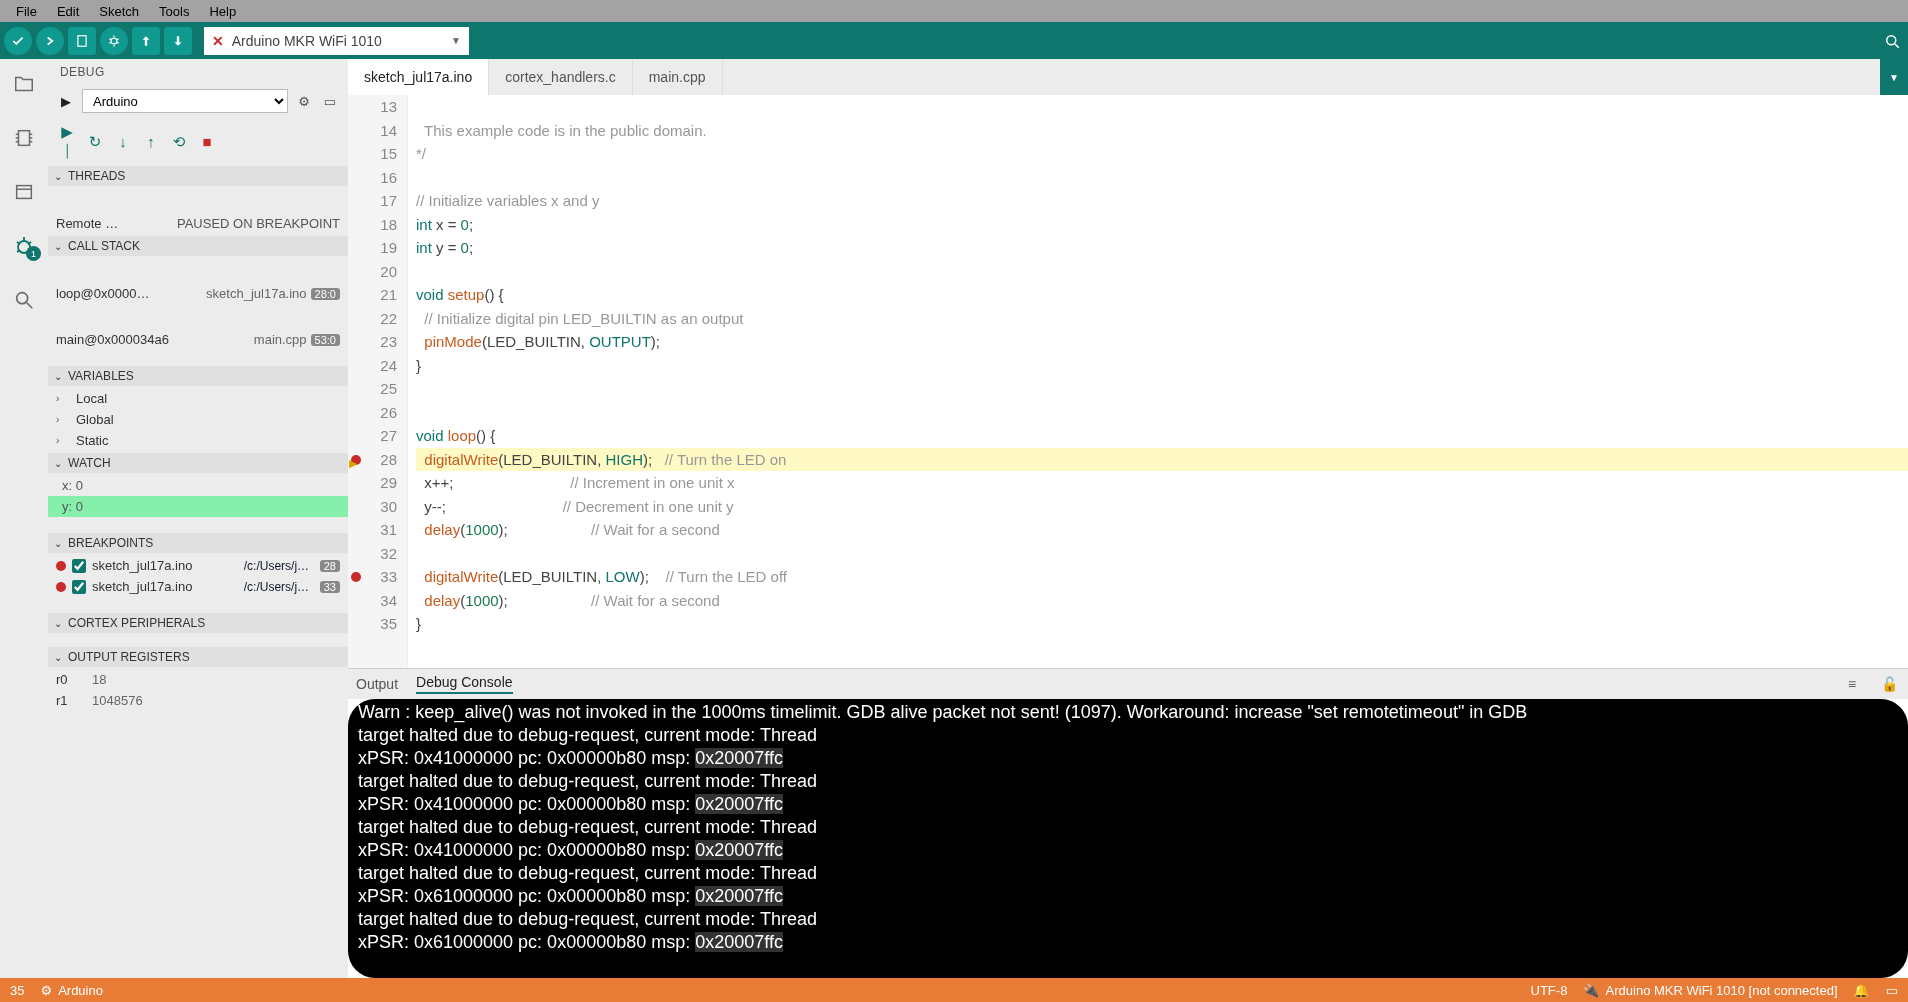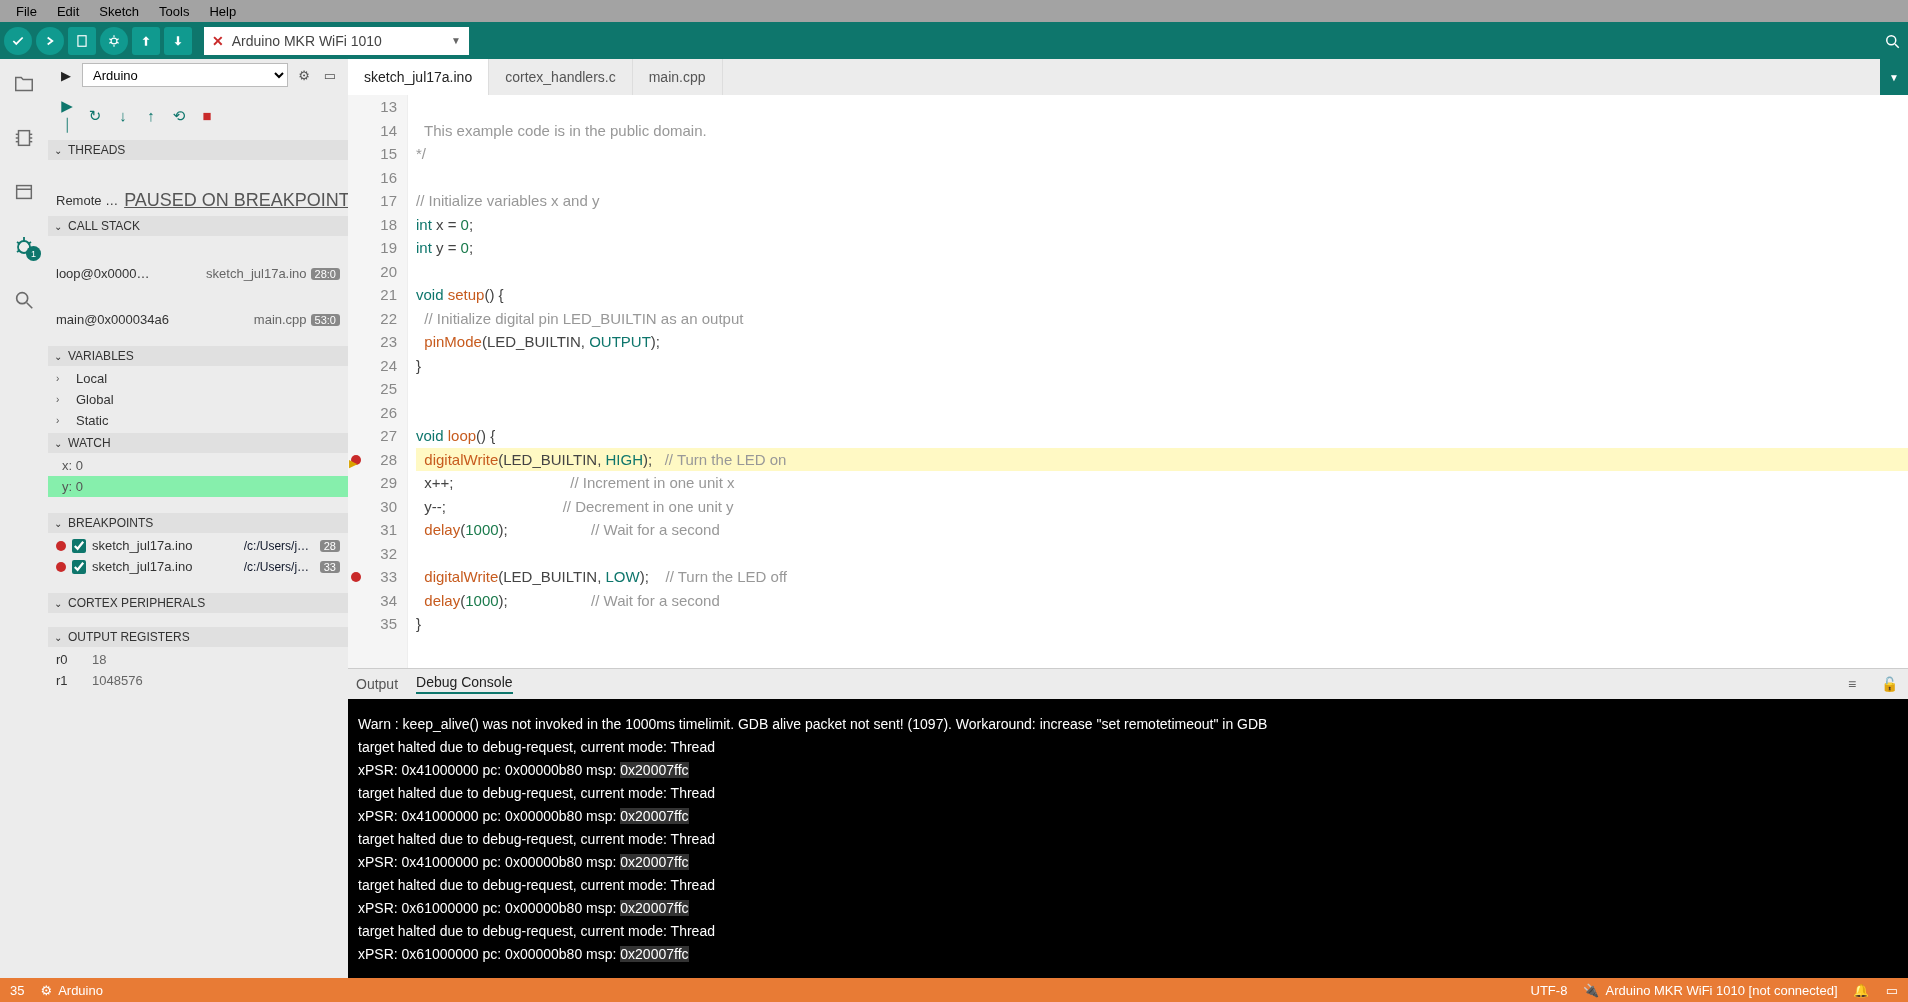--- a/index.html
+++ b/index.html
@@ -203,6 +203,7 @@
   </div>
 
   <div class="sidepanel">
+    <div class="sp-title">DEBUG</div>
     <div class="run-row">
       <span class="play">▶</span>
       <select><option>Arduino</option></select>

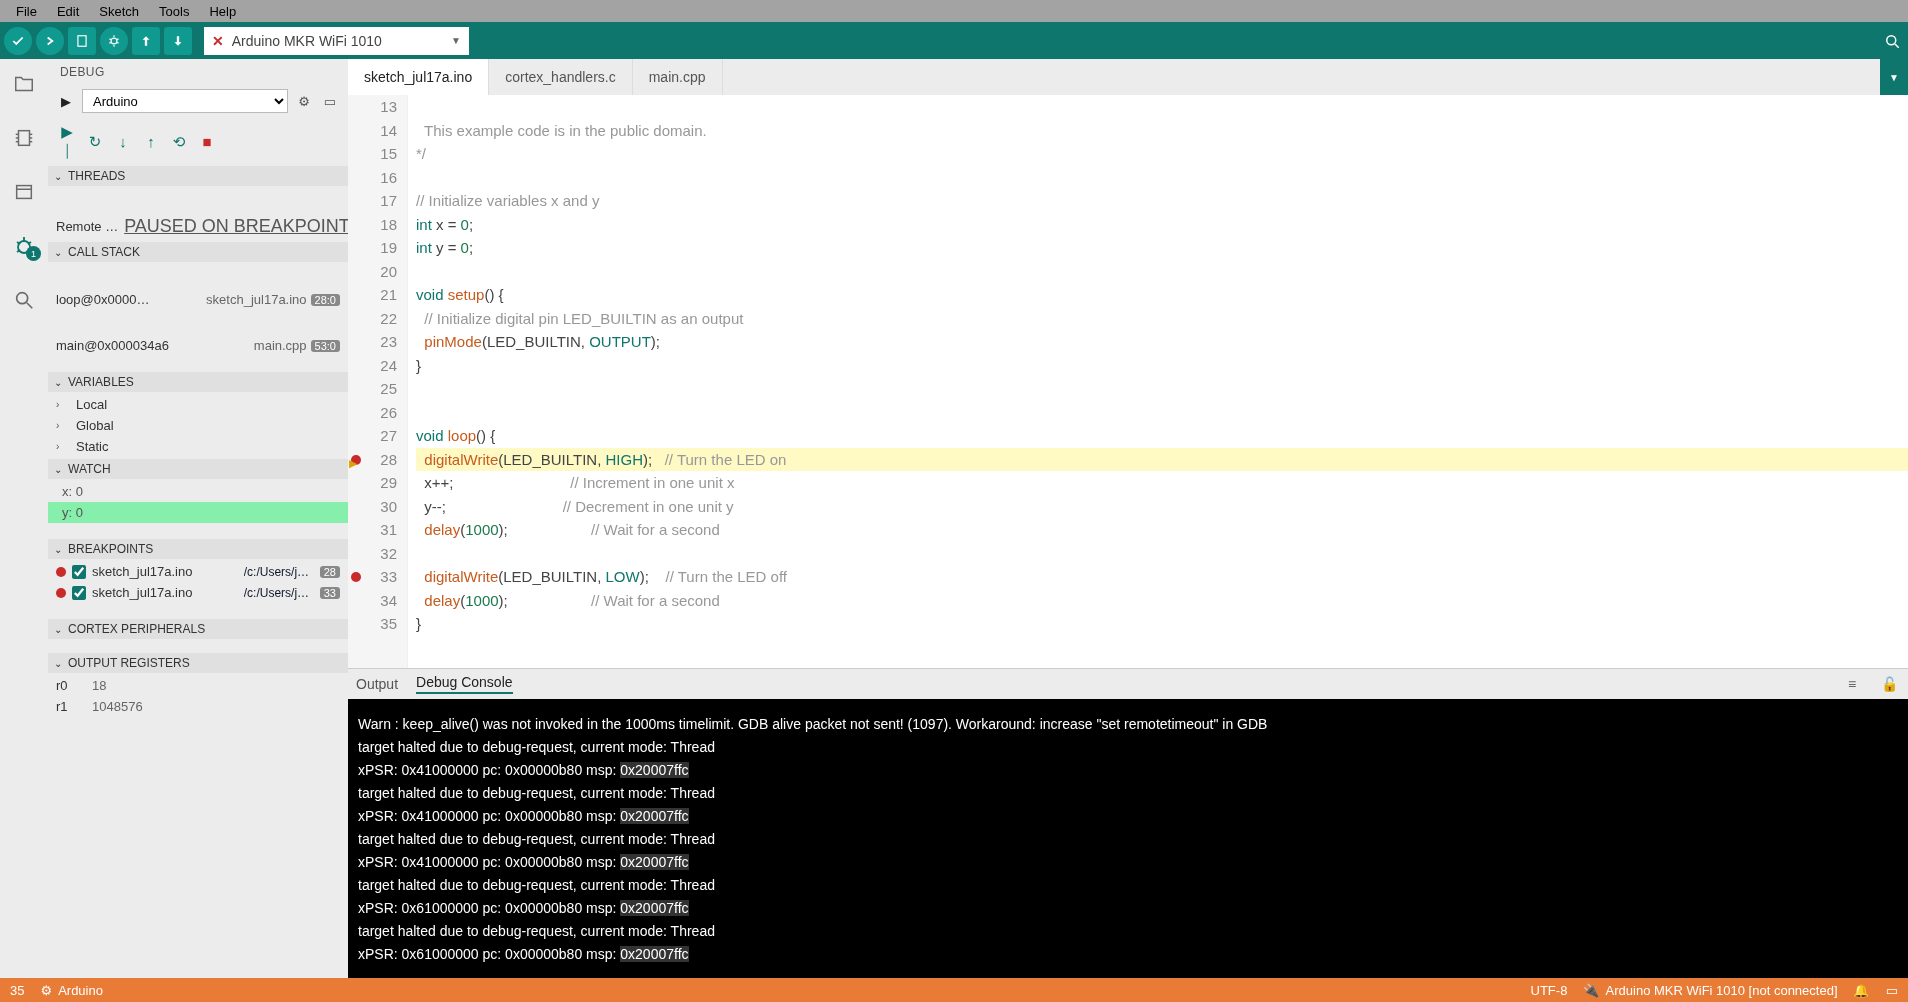--- a/index.html
+++ b/index.html
@@ -49,7 +49,7 @@
 .row input[type=checkbox] { width: 14px; height: 14px; accent-color: #0e766c; }
 .row .fname { flex: 1; overflow: hidden; text-overflow: ellipsis; }
 .row .path { color: #0f172a; font-size: 12px; overflow: hidden; text-overflow: ellipsis; max-width: 70px; }
-.row.thread .status { color: #555; font-size: 18px; text-decoration: underline; }
+.row.thread .status { color: #555; font-size: 13px; }
 .watch-row { padding: 3px 14px; font-size: 13px; color: #555; }
 .watch-row.sel { background: #86efac; }
 .peri { padding: 6px 10px; color: #444; white-space: nowrap; overflow: hidden; text-overflow: ellipsis; }

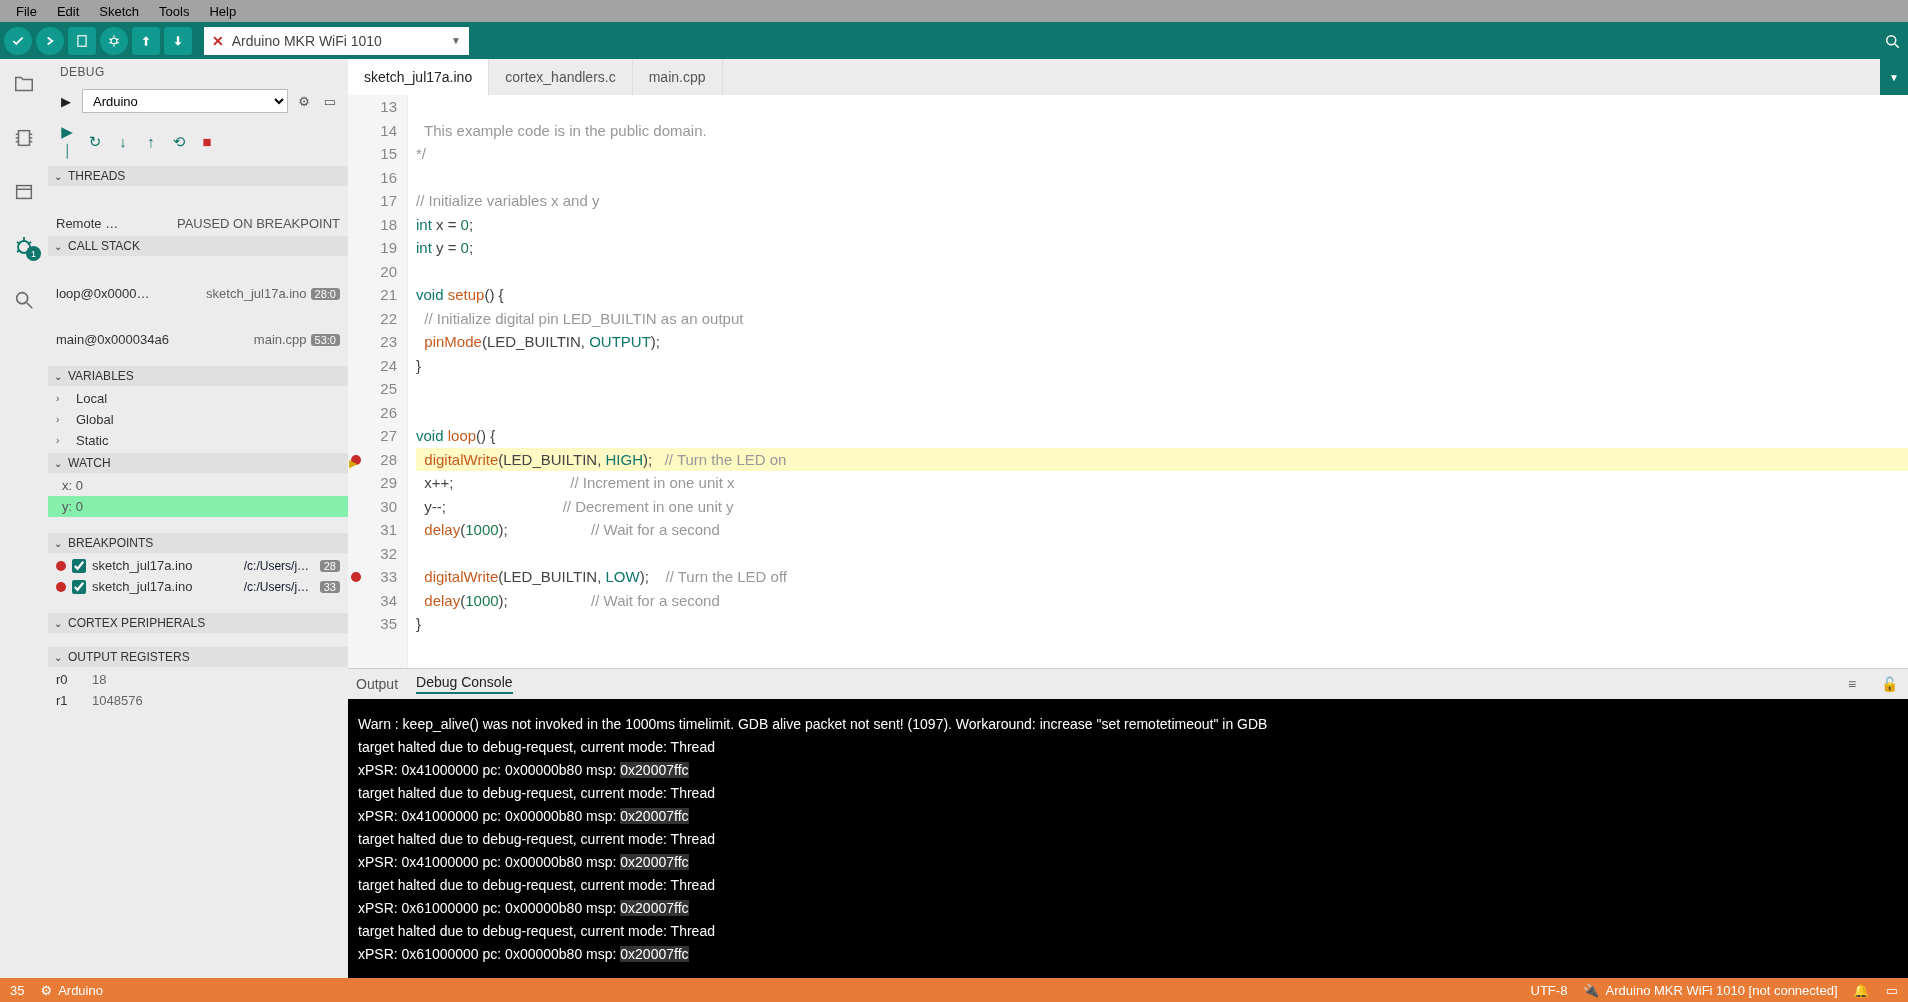--- a/index.html
+++ b/index.html
@@ -86,7 +86,7 @@
 .btabs .bt.active { color: #222; border-bottom: 2px solid #0e766c; padding-bottom: 2px; }
 .btabs .spacer { flex: 1; }
 .btabs .ico { color: #666; width: 20px; text-align: center; }
-.console { flex: 1; background: #000; color: #fff; font-family: Consolas, monospace; font-size: 14px; line-height: 23px; padding: 14px 10px; overflow: hidden; white-space: pre; }
+.console { flex: 1; background: #000; color: #fff; font-family: Consolas, monospace; font-size: 18px; line-height: 23px; padding: 2px 10px; overflow: hidden; white-space: pre; border-radius: 27px; }
 .console .addr { background: #333; }
 
 

